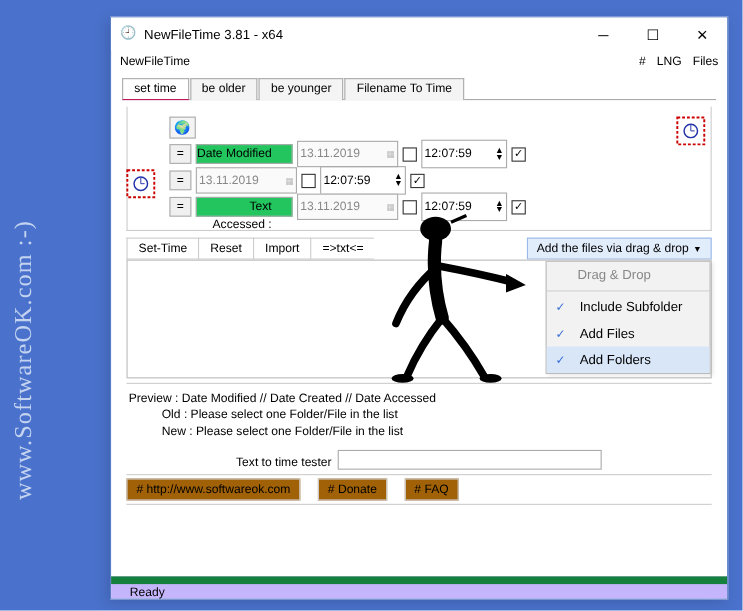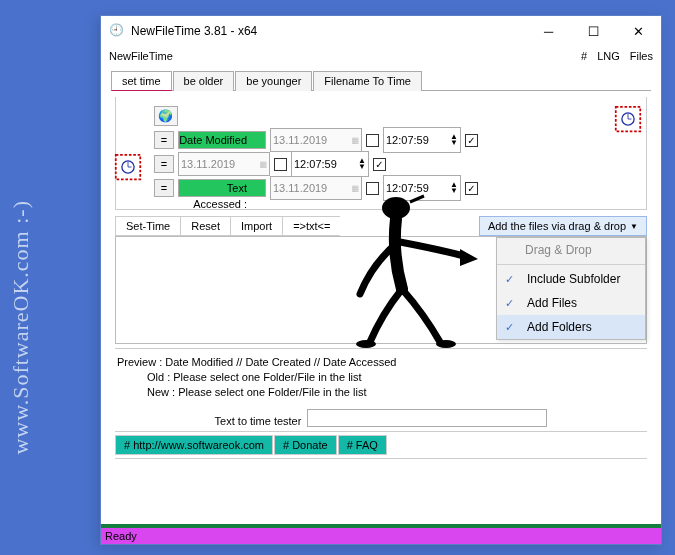--- a/index.html
+++ b/index.html
@@ -94,7 +94,7 @@
   
   
   .links { margin: 2px 14px; border-top: 1px solid #ccc; border-bottom: 1px solid #ccc; display: flex; font-size: 11px; }
-  .links .lnk { border: 1px solid #ccc; padding: 3px 8px; margin: 3px 1px 3px 0; background: #14b8a6; }
+  .links .lnk { border: 1px solid #ccc; padding: 3px 8px; margin: 3px 16px 3px 0; background: #a16207; }
   
   .statusbar { position: absolute; left: 0; right: 0; bottom: 0; height: 20px; border-top: 4px solid #15803d; font-size: 11px; padding: 2px 4px; background: #d946ef; }
   

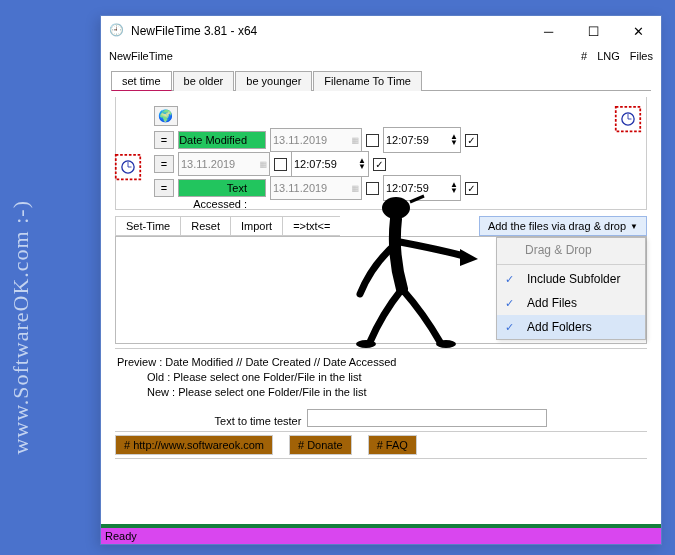--- a/index.html
+++ b/index.html
@@ -96,7 +96,7 @@
   .links { margin: 2px 14px; border-top: 1px solid #ccc; border-bottom: 1px solid #ccc; display: flex; font-size: 11px; }
   .links .lnk { border: 1px solid #ccc; padding: 3px 8px; margin: 3px 16px 3px 0; background: #a16207; }
   
-  .statusbar { position: absolute; left: 0; right: 0; bottom: 0; height: 20px; border-top: 4px solid #15803d; font-size: 11px; padding: 2px 4px; background: #d946ef; }
+  .statusbar { position: absolute; left: 0; right: 0; bottom: 0; height: 20px; border-top: 7px solid #15803d; font-size: 11px; padding: 2px 17px; background: #c4b5fd; }
   
   
   .stick { position: absolute; left: 352px; top: 194px; pointer-events: none; }

